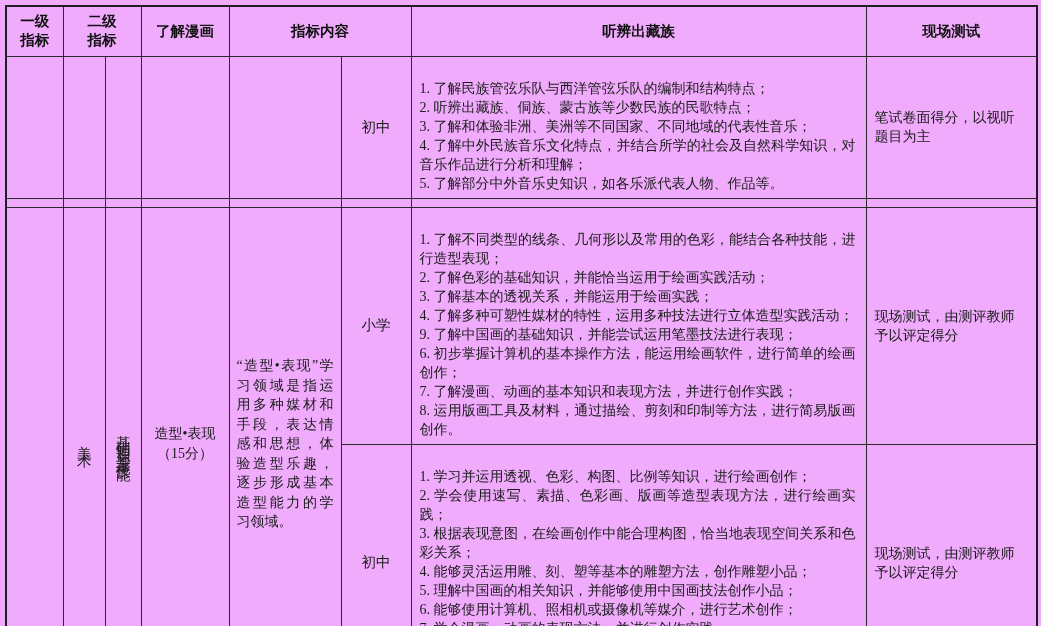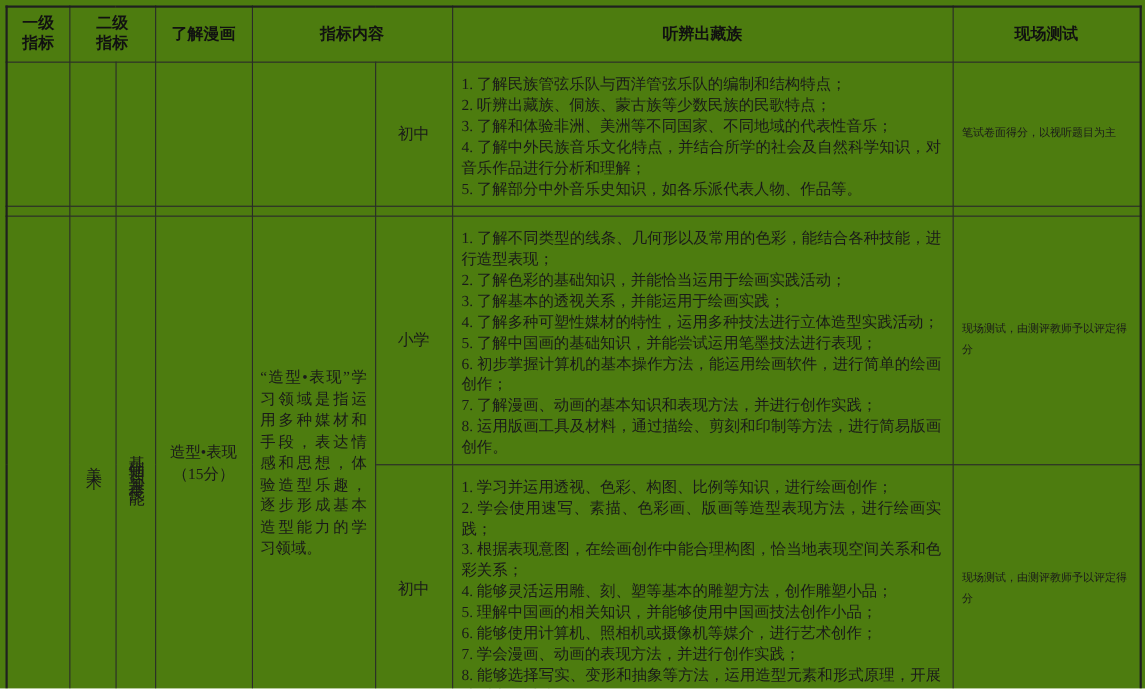--- a/index.html
+++ b/index.html
@@ -3,7 +3,7 @@
 <meta charset="utf-8">
 <style>
   html,body{margin:0;padding:0;background:#ffffff;}
-  .page{position:relative;width:1041px;height:626px;background:#4d7c0f;overflow:hidden;
+  .page{position:relative;width:1041px;height:626px;background:#f0abfc;overflow:hidden;
         font-family:"Liberation Serif","DejaVu Serif",serif;color:#1a1a1a;}
   table.eval{position:absolute;left:5px;top:5px;width:1031px;
         border-collapse:collapse;table-layout:fixed;

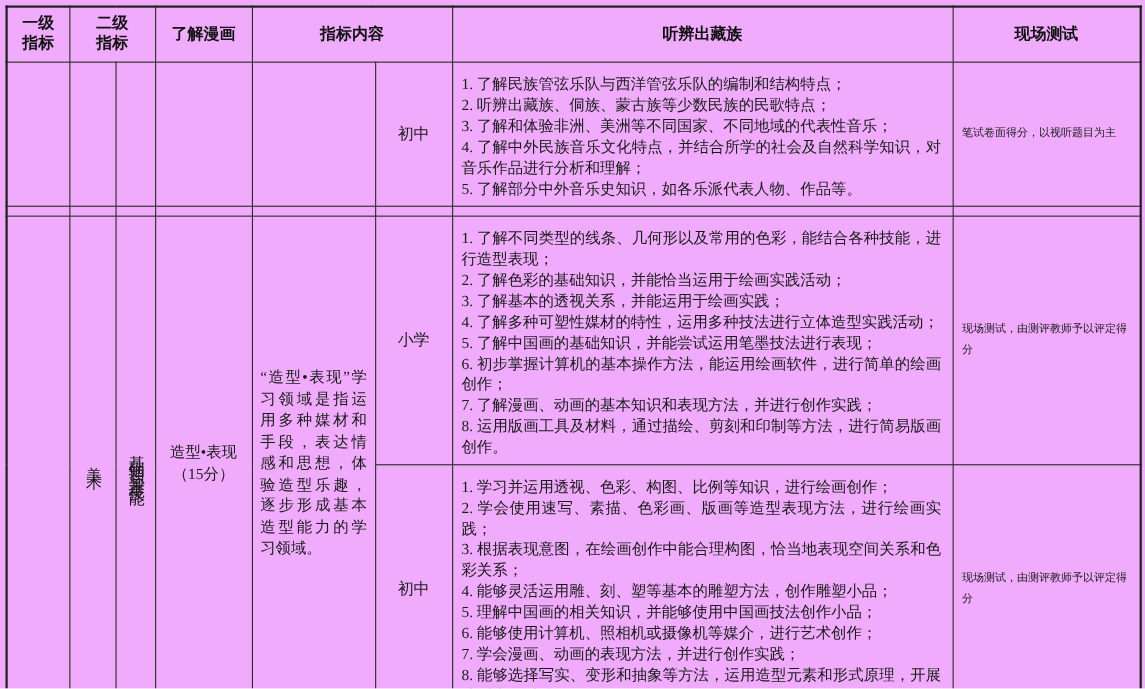--- a/index.html
+++ b/index.html
@@ -17,7 +17,7 @@
   .r-primary{height:222px;}
   .r-junior{height:211px;}
   .points{font-size:14px;line-height:19px;text-align:justify;
-          padding:11px 10px 5px 8px;white-space:pre-line;}
+          padding:22px 10px 5px 8px;white-space:pre-line;}
   .stage{font-size:14.5px;text-align:center;}
   .basis{font-size:10px;line-height:19px;padding:4px 10px 4px 8px;white-space:pre-line;}
   .desc{font-size:14px;line-height:19.5px;text-align:justify;

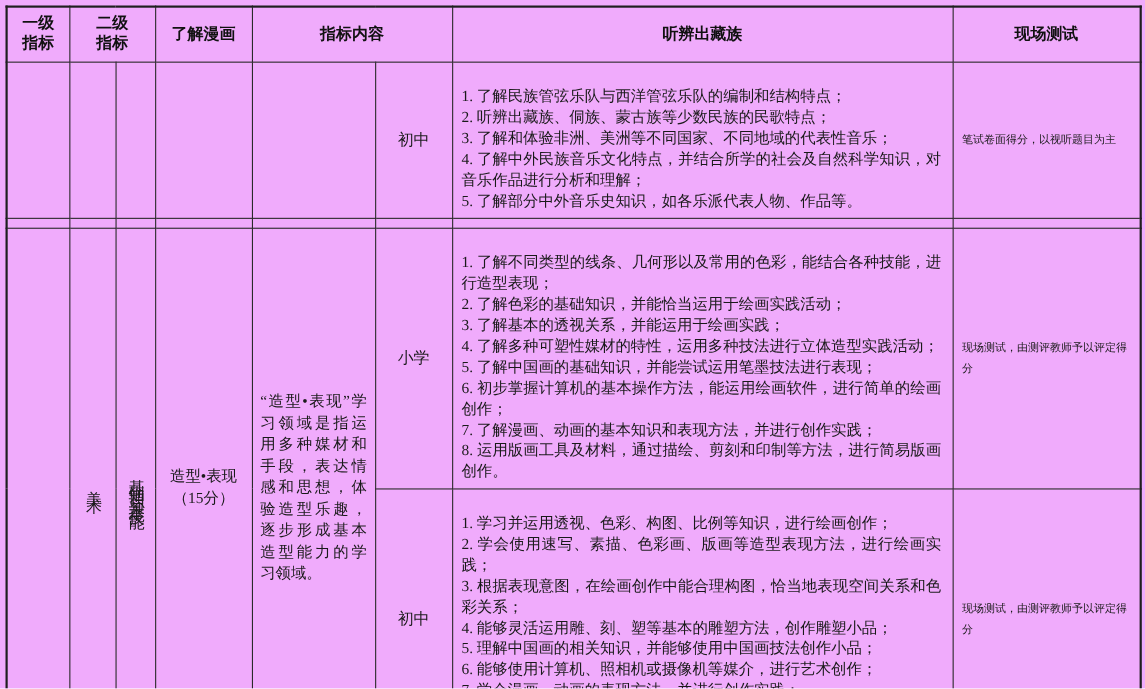--- a/index.html
+++ b/index.html
@@ -19,7 +19,7 @@
   .points{font-size:14px;line-height:19px;text-align:justify;
           padding:22px 10px 5px 8px;white-space:pre-line;}
   .stage{font-size:14.5px;text-align:center;}
-  .basis{font-size:10px;line-height:19px;padding:4px 10px 4px 8px;white-space:pre-line;}
+  .basis{font-size:14px;line-height:19px;padding:4px 10px 4px 8px;white-space:pre-line;}
   .desc{font-size:14px;line-height:19.5px;text-align:justify;
         padding:4px 7px;white-space:pre-line;}
   .level3{font-size:14px;line-height:20px;text-align:center;white-space:pre-line;}

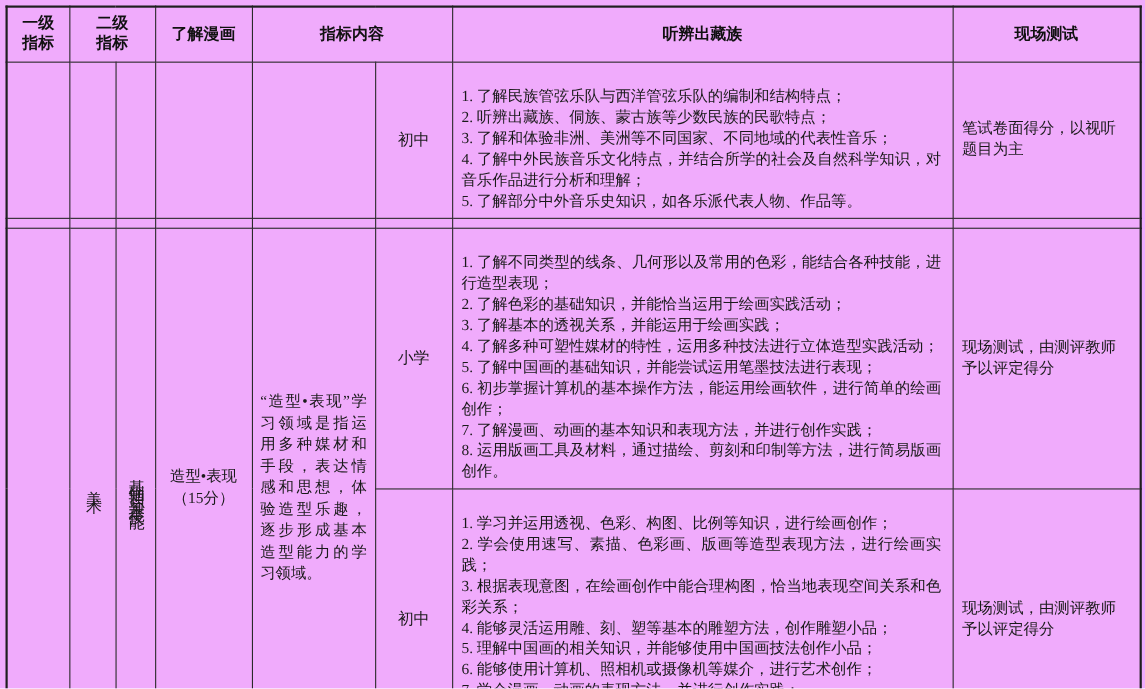--- a/index.html
+++ b/index.html
@@ -99,7 +99,7 @@
 2. 了解色彩的基础知识，并能恰当运用于绘画实践活动；
 3. 了解基本的透视关系，并能运用于绘画实践；
 4. 了解多种可塑性媒材的特性，运用多种技法进行立体造型实践活动；
-5. 了解中国画的基础知识，并能尝试运用笔墨技法进行表现；
+9. 了解中国画的基础知识，并能尝试运用笔墨技法进行表现；
 6. 初步掌握计算机的基本操作方法，能运用绘画软件，进行简单的绘画创作；
 7. 了解漫画、动画的基本知识和表现方法，并进行创作实践；
 8. 运用版画工具及材料，通过描绘、剪刻和印制等方法，进行简易版画创作。</td>

